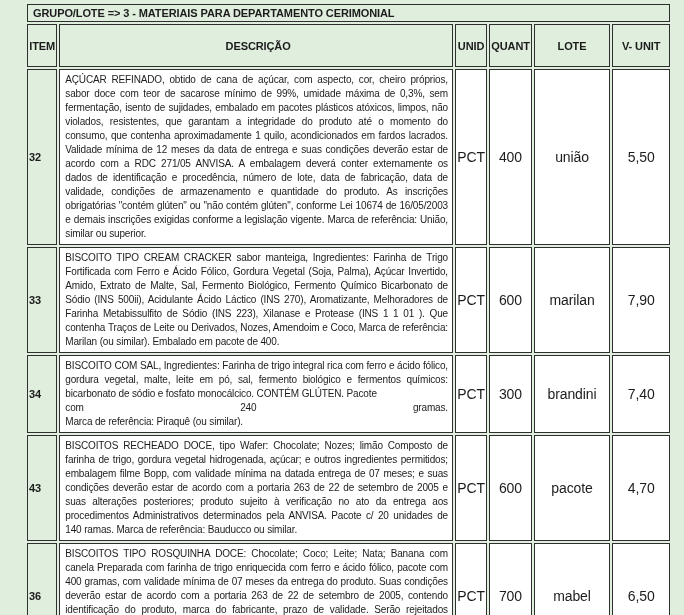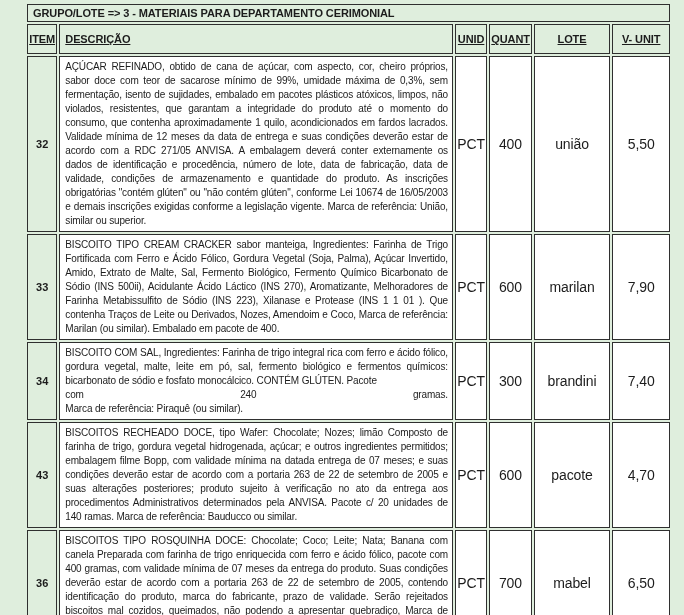--- a/index.html
+++ b/index.html
@@ -35,7 +35,7 @@
   .white-cell { background: #ffffff; }
 
   tr.group-row { height: 18px; }
-  tr.head-row  { height: 30px; text-decoration: underline; }
+  tr.head-row  { height: 43px; }
   tr.r32 { height: 172px; }
   tr.r33 { height: 92px; }
   tr.r34 { height: 74px; }

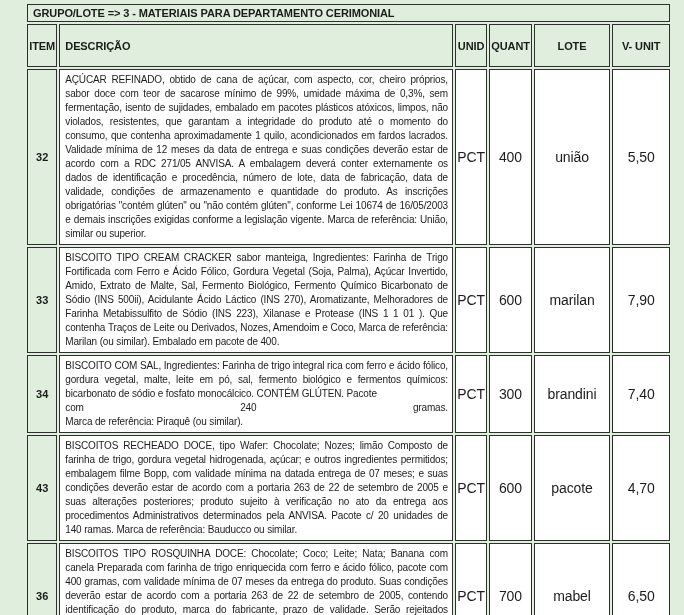--- a/index.html
+++ b/index.html
@@ -60,7 +60,7 @@
     padding: 2px 1px;
   }
   th.col-head.desc-head {
-    text-align: left;
+    text-align: center;
     padding-left: 5px;
   }
   td.item-cell {

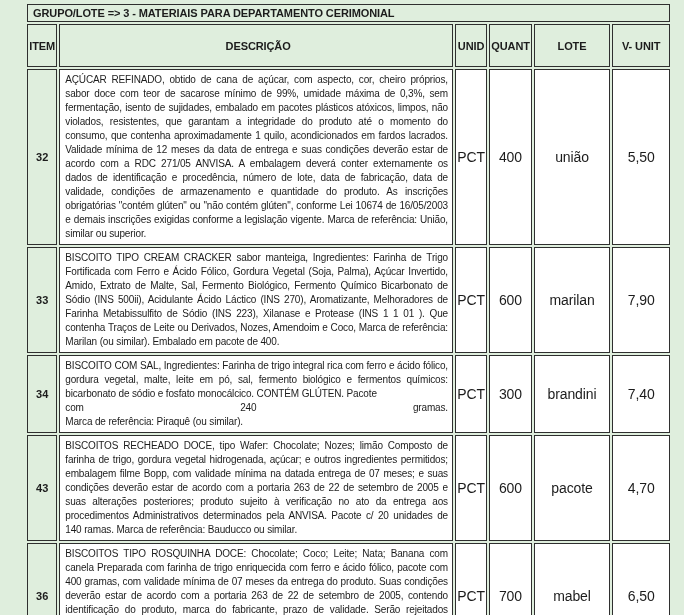--- a/index.html
+++ b/index.html
@@ -64,7 +64,7 @@
     padding-left: 5px;
   }
   td.item-cell {
-    text-align: center;
+    text-align: left;
     vertical-align: middle;
     font-weight: bold;
     font-size: 11px;

